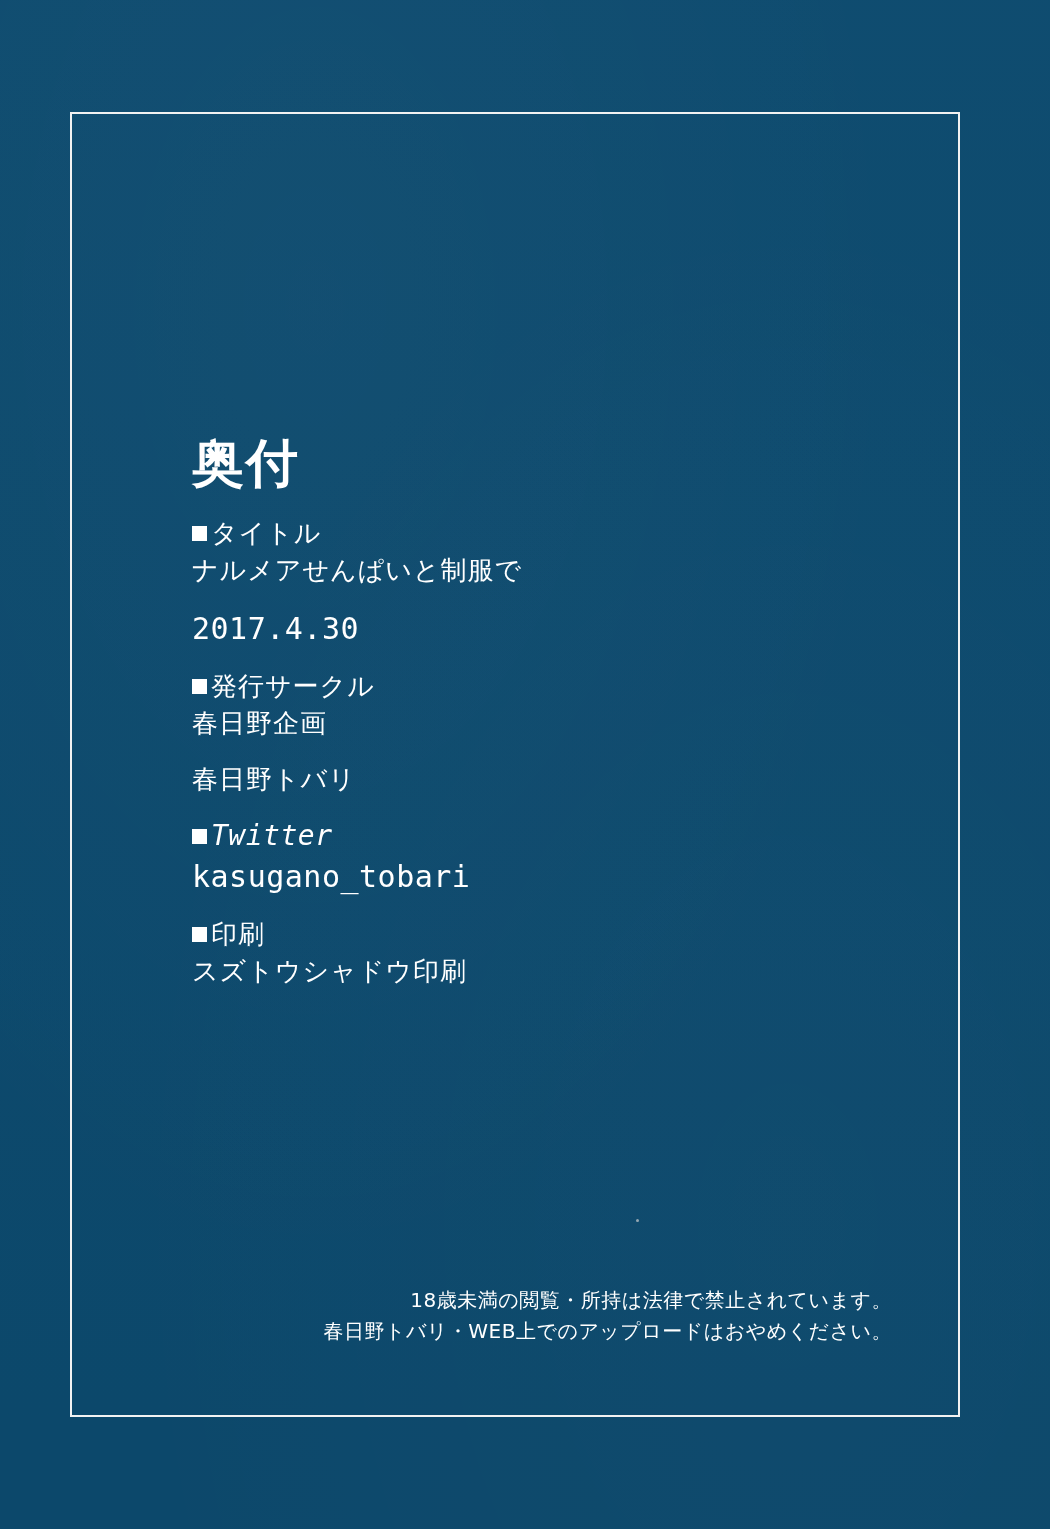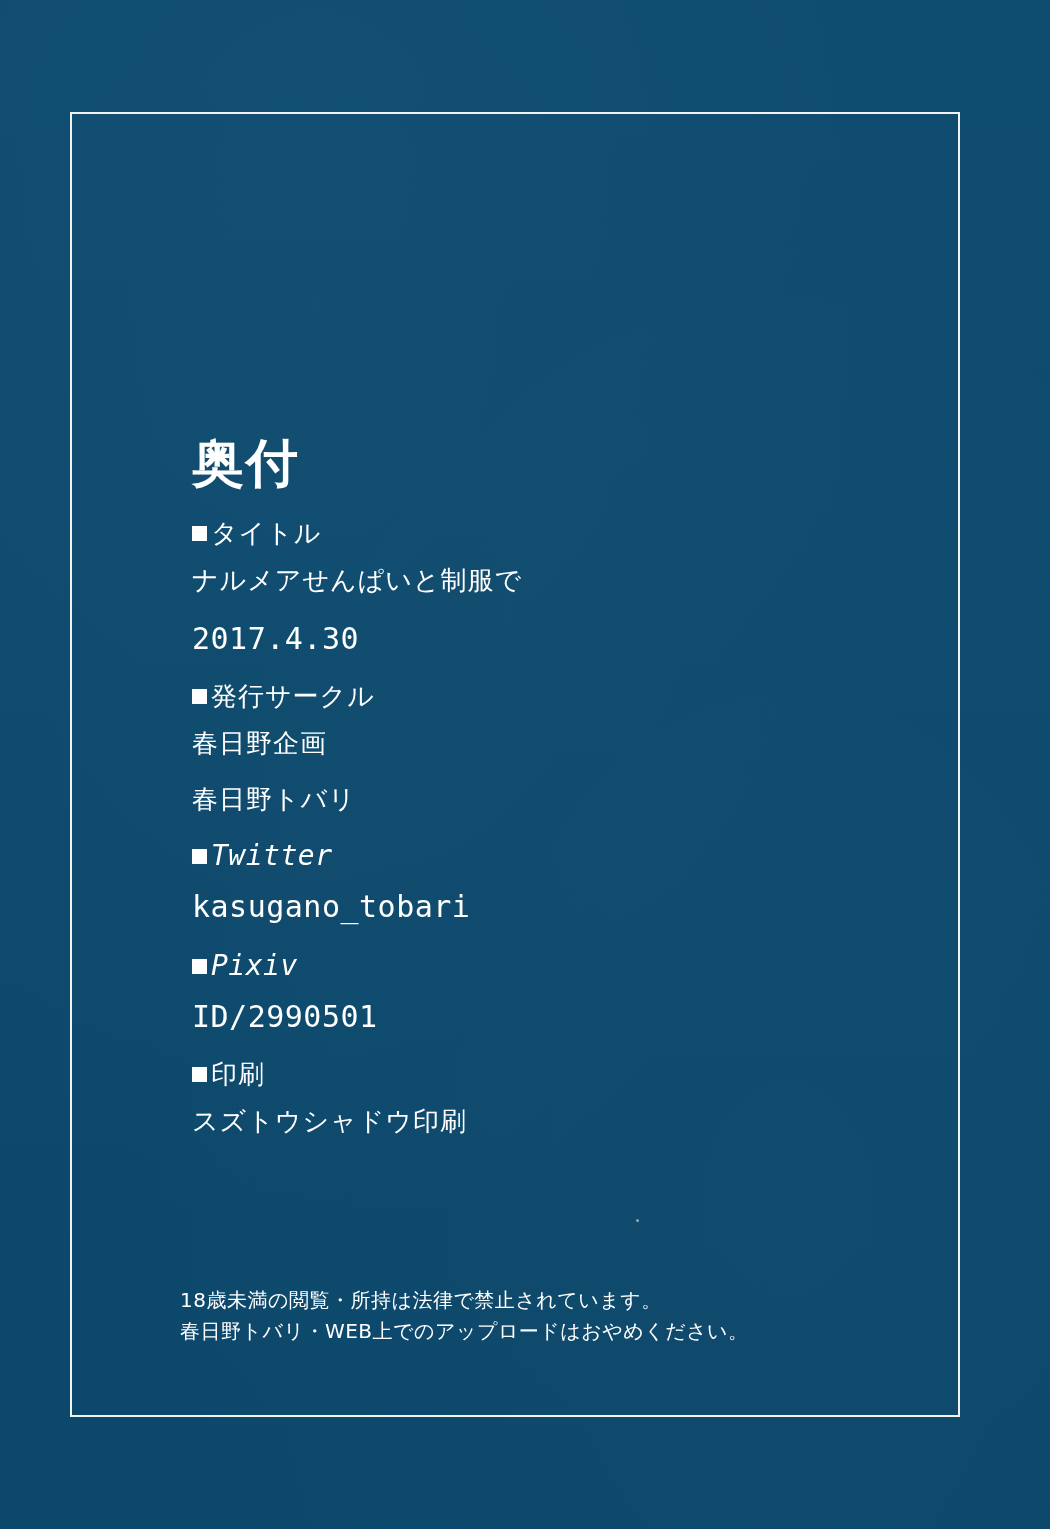--- a/index.html
+++ b/index.html
@@ -71,7 +71,7 @@
     font-size: 26px;
     line-height: 1.3;
     letter-spacing: 1px;
-    margin-top: 14px;
+    margin-top: 4px;
     white-space: nowrap;
   }
   .mono {

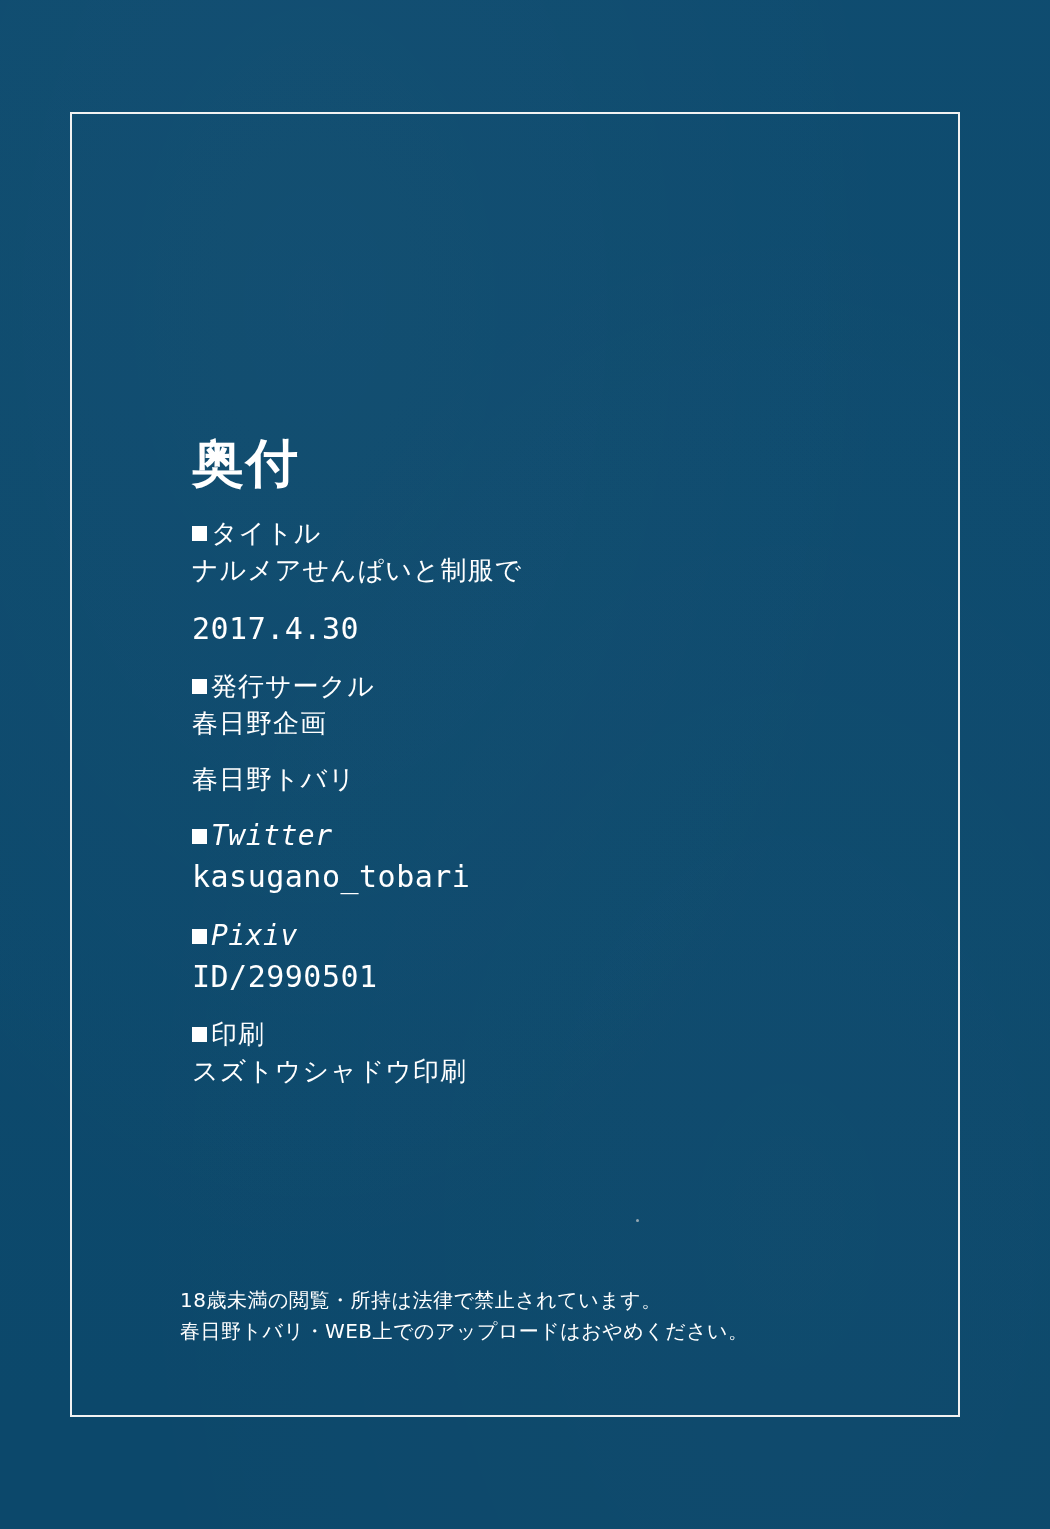--- a/index.html
+++ b/index.html
@@ -142,10 +142,6 @@
       <div class="entry-value mono">kasugano_tobari</div>
     </div>
 
-    <div class="entry">
-      <div class="entry-label label-mono"><span class="sq"></span><span>Pixiv</span></div>
-      <div class="entry-value mono">ID/2990501</div>
-    </div>
 
     <div class="entry">
       <div class="entry-label"><span class="sq"></span><span>印刷</span></div>

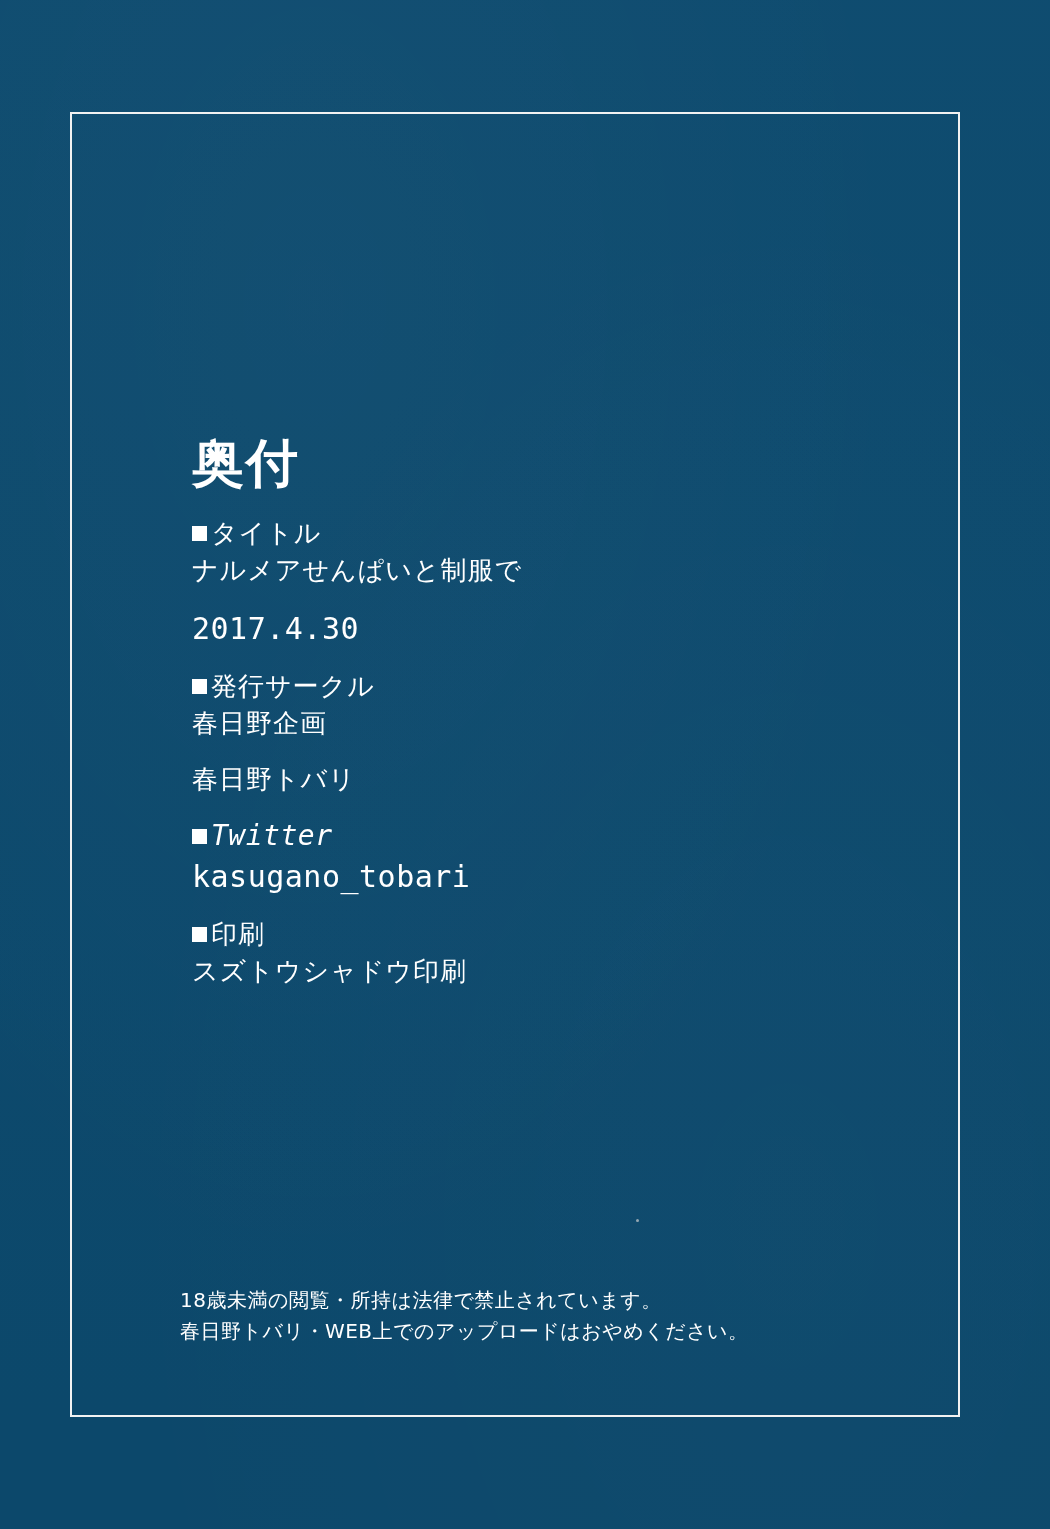--- a/index.html
+++ b/index.html
@@ -87,10 +87,10 @@
   }
   .notice {
     position: absolute;
-    left: 180px;
+    left: 192px;
     top: 1285px;
     width: 700px;
-    text-align: left;
+    text-align: right;
     font-size: 20px;
     line-height: 1.55;
     letter-spacing: 0.5px;

